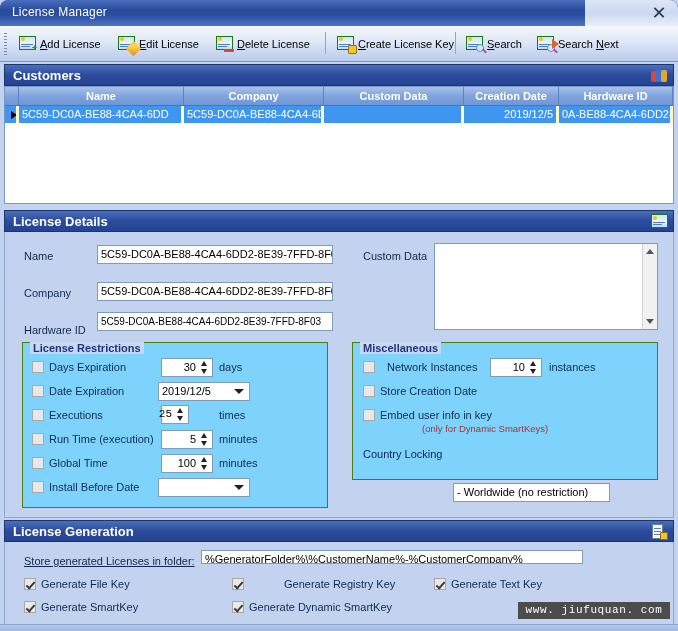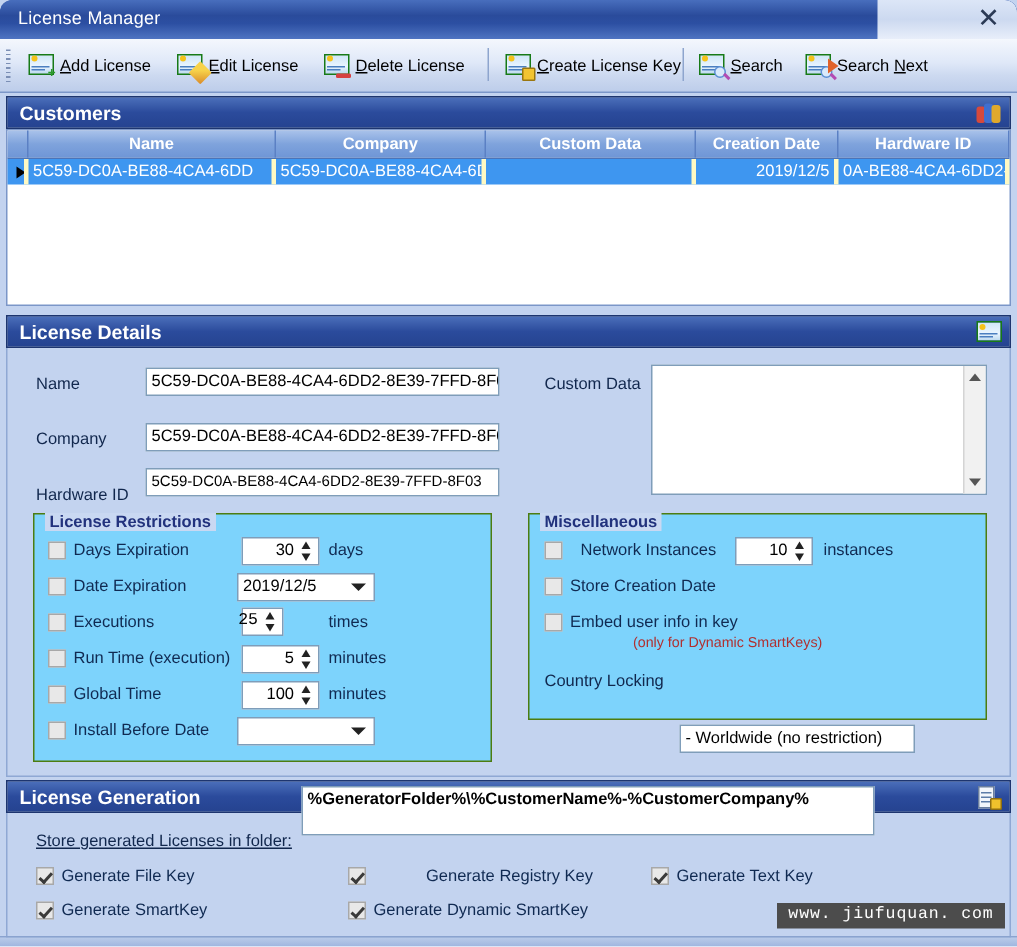--- a/index.html
+++ b/index.html
@@ -706,7 +706,7 @@
   <div style="position:absolute; left:4px; top:542px; width:670px; height:83px; background:#c3d3ef; border-left:1px solid #8fa8d4; border-right:1px solid #8fa8d4; border-bottom:1px solid #8fa8d4; box-sizing:border-box;"></div>
 
   <div class="lbl-field" style="left:24px; top:555px;text-decoration:underline;">Store generated Licenses in folder:</div>
-  <div class="txt" style="left:201px; top:524px; width:382px; height:33px;font-weight:bold;">%GeneratorFolder%\%CustomerName%-%CustomerCompany%</div>
+  <div class="txt" style="left:201px; top:550px; width:382px; height:14px;">%GeneratorFolder%\%CustomerName%-%CustomerCompany%</div>
 
   <div class="cbrow" style="left:24px; top:578px;">
     <span class="cb checked"></span>

